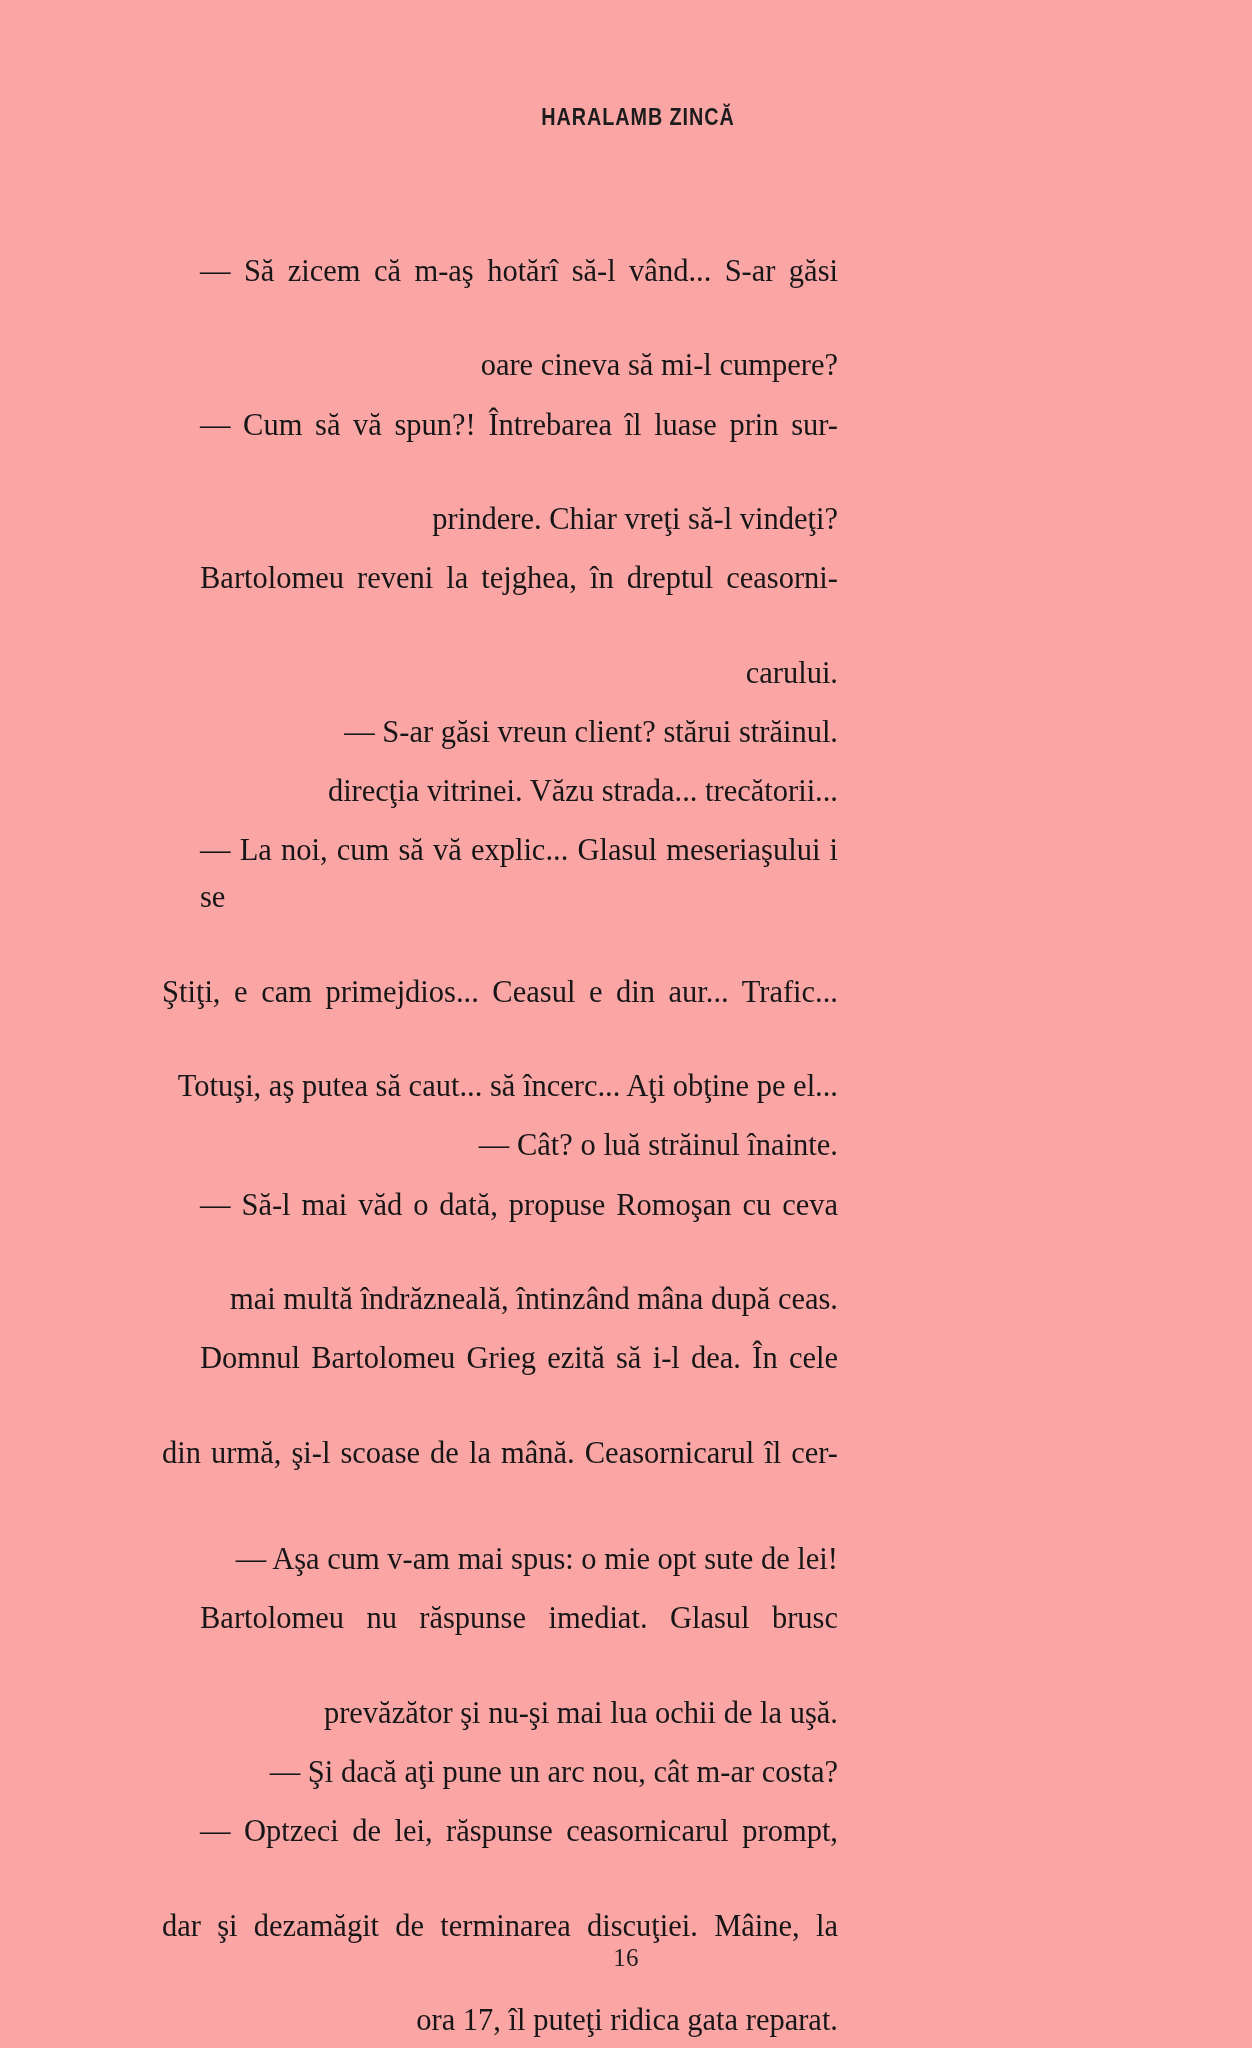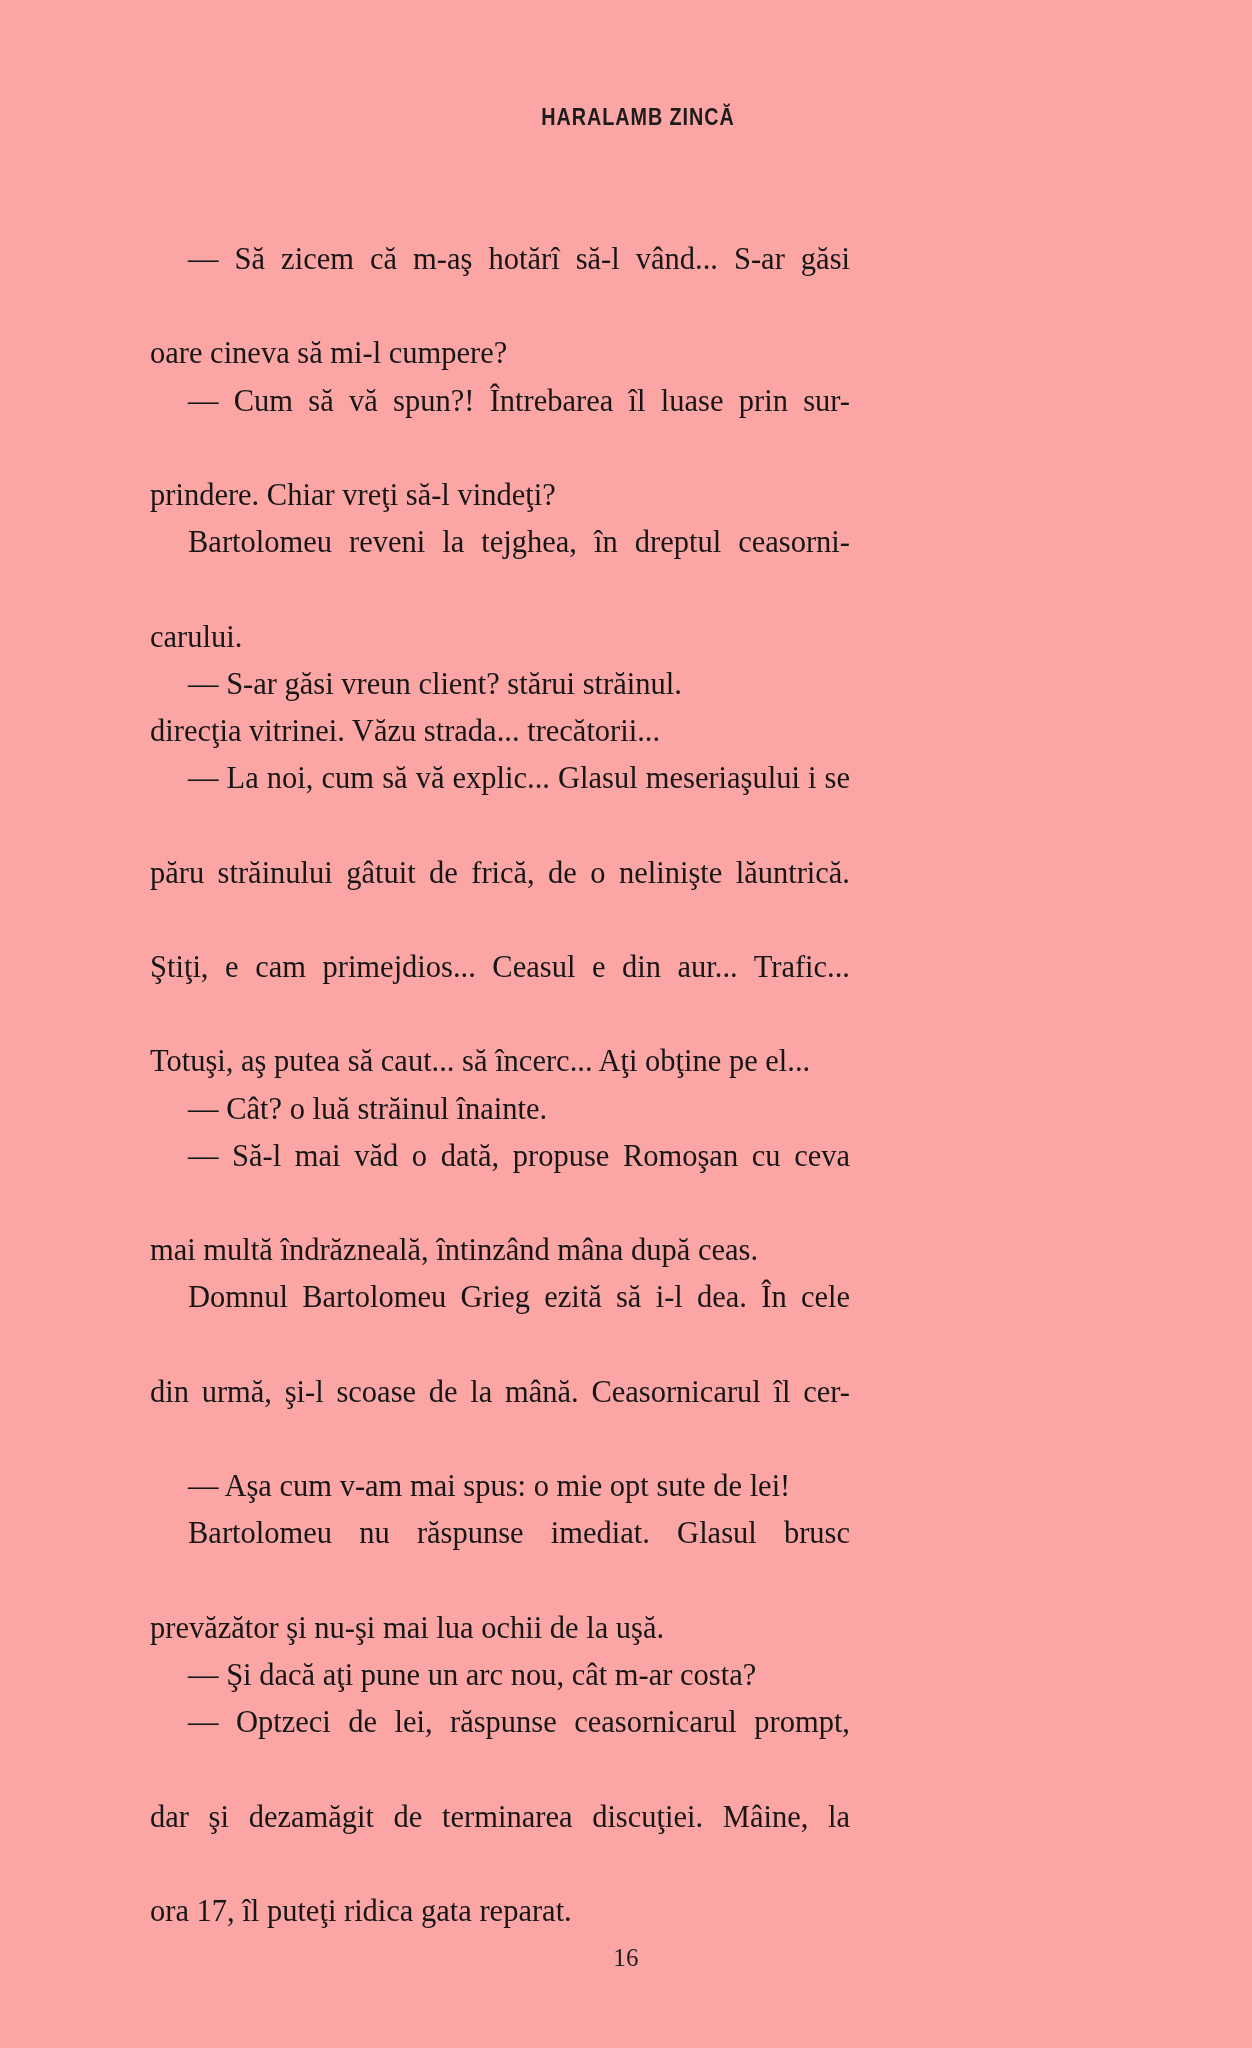--- a/index.html
+++ b/index.html
@@ -53,7 +53,7 @@
   }
 
   
-  .para { margin: 0; }
+  .para { margin: 12px; }
 
   .ln {
     display: block;

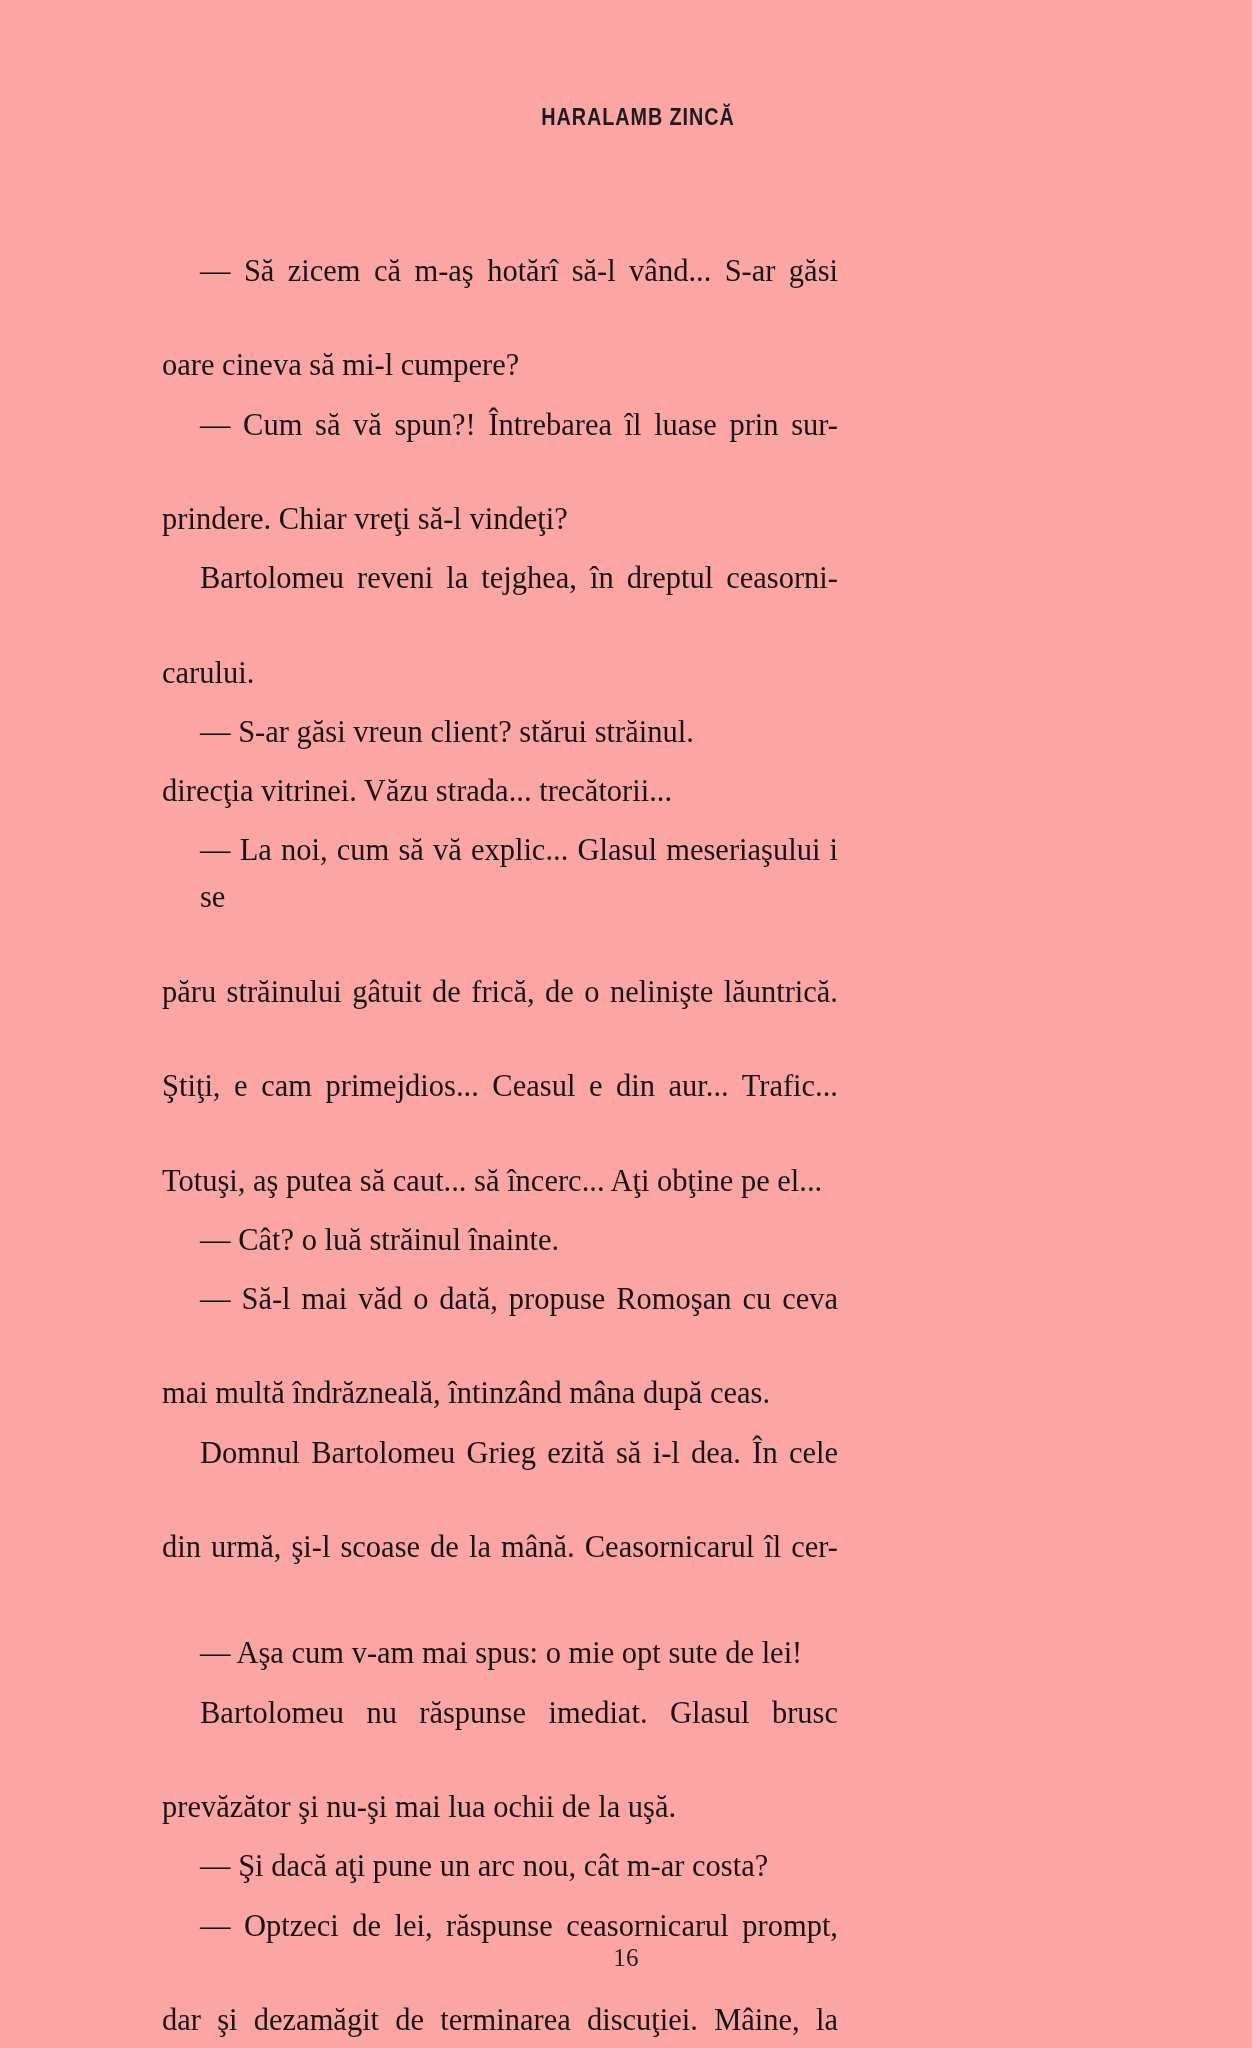--- a/index.html
+++ b/index.html
@@ -71,7 +71,7 @@
     height: 0;
   }
   
-  .ln.last { text-align: left; }
+  .ln.last { text-align: right; }
   .ln.last::after { content: none; }
 
   .indent { padding-left: 38px; }

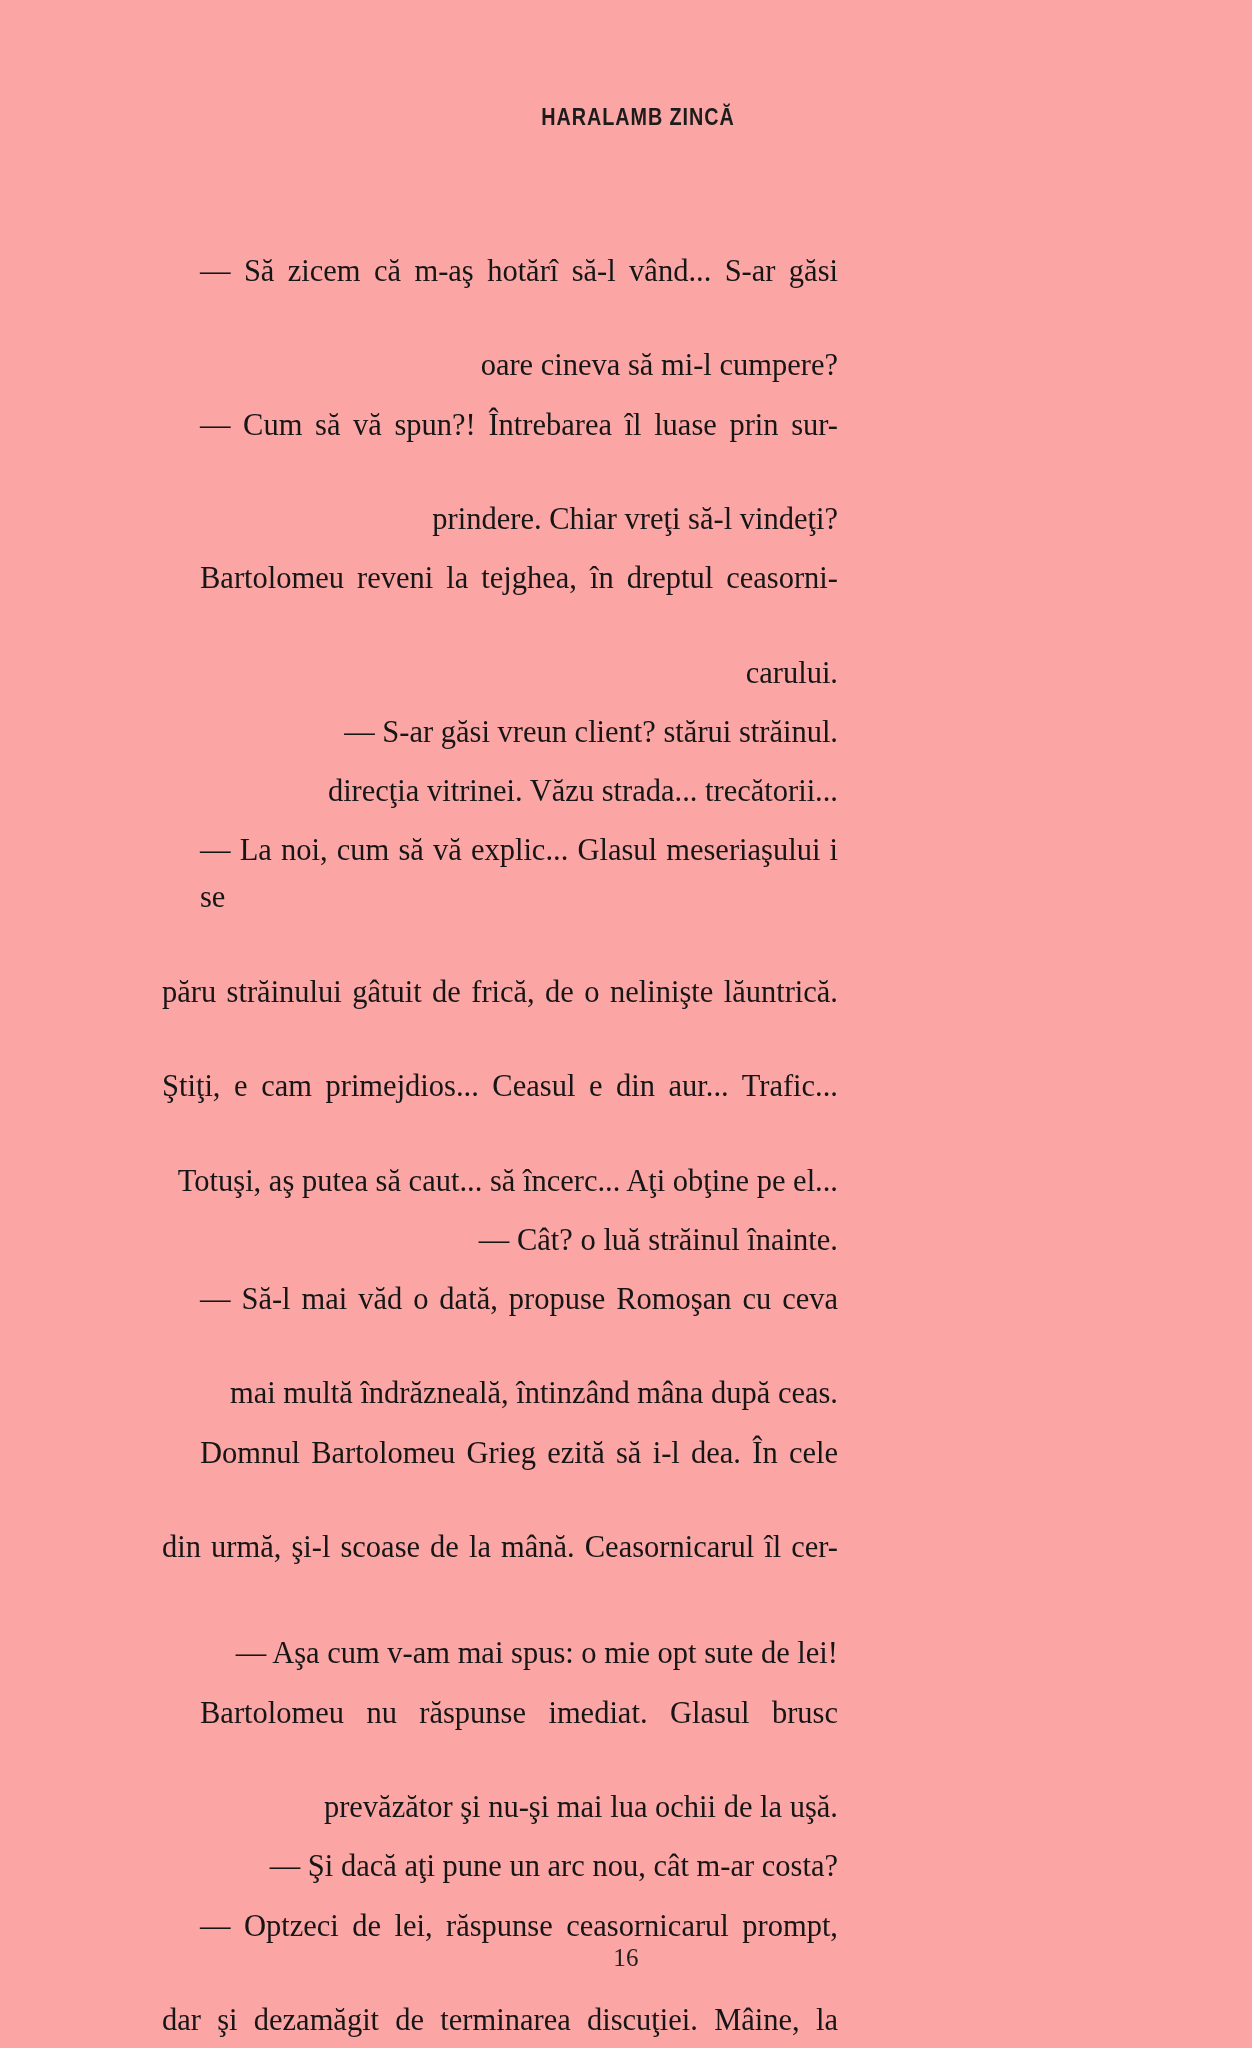--- a/index.html
+++ b/index.html
@@ -122,7 +122,6 @@
 
     <div class="para">
       <span class="ln just indent">— La noi, cum să vă explic... Glasul meseriaşului i se</span>
-      <span class="ln just">păru străinului gâtuit de frică, de o nelinişte lăuntrică.</span>
       <span class="ln just">Ştiţi, e cam primejdios... Ceasul e din aur... Trafic...</span>
       <span class="ln last">Totuşi, aş putea să caut... să încerc... Aţi obţine pe el...</span>
     </div>

